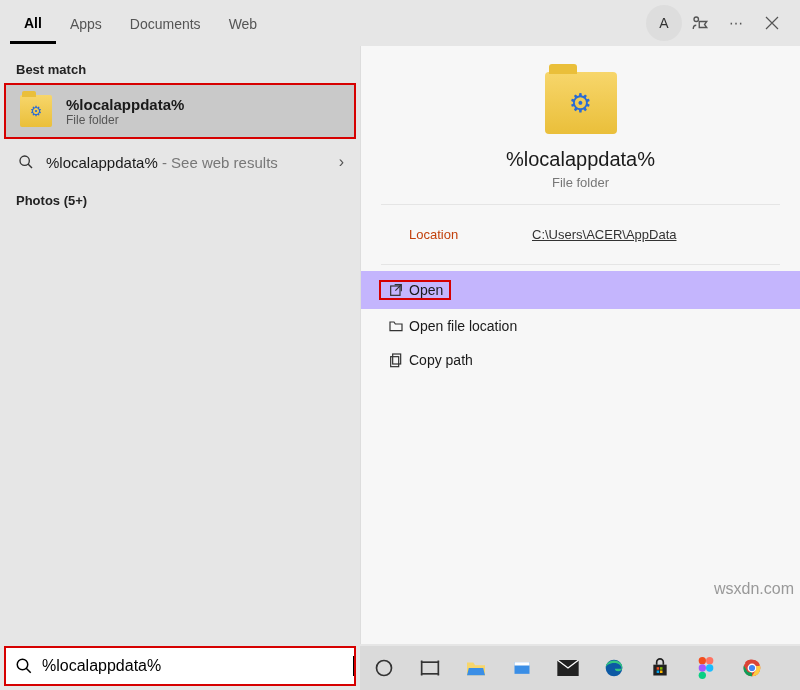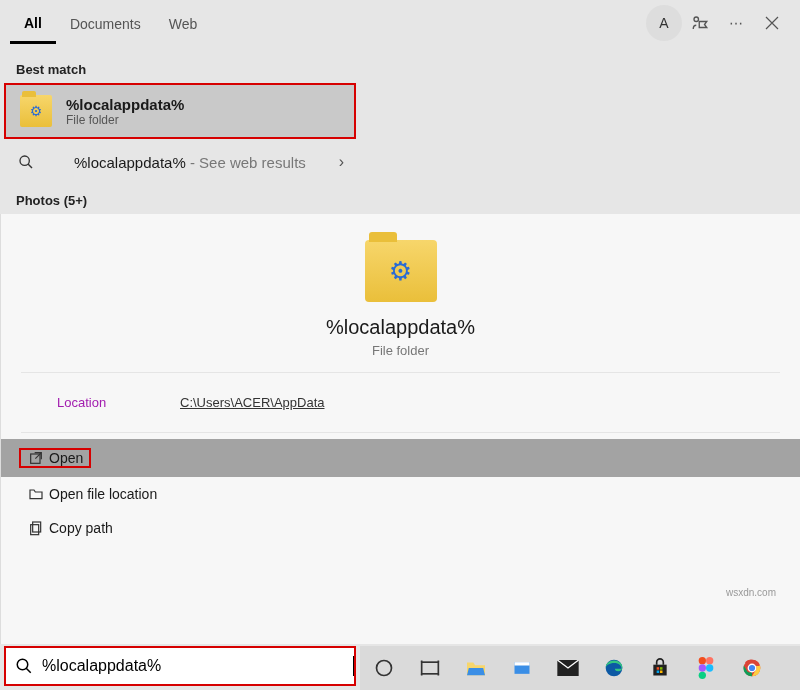--- a/index.html
+++ b/index.html
@@ -72,6 +72,7 @@
 
 <div class="tabs">
   <div class="tab active">All</div>
+  <div class="tab">Apps</div>
   <div class="tab">Documents</div>
   <div class="tab">Web</div>
   <div class="spacer"></div>

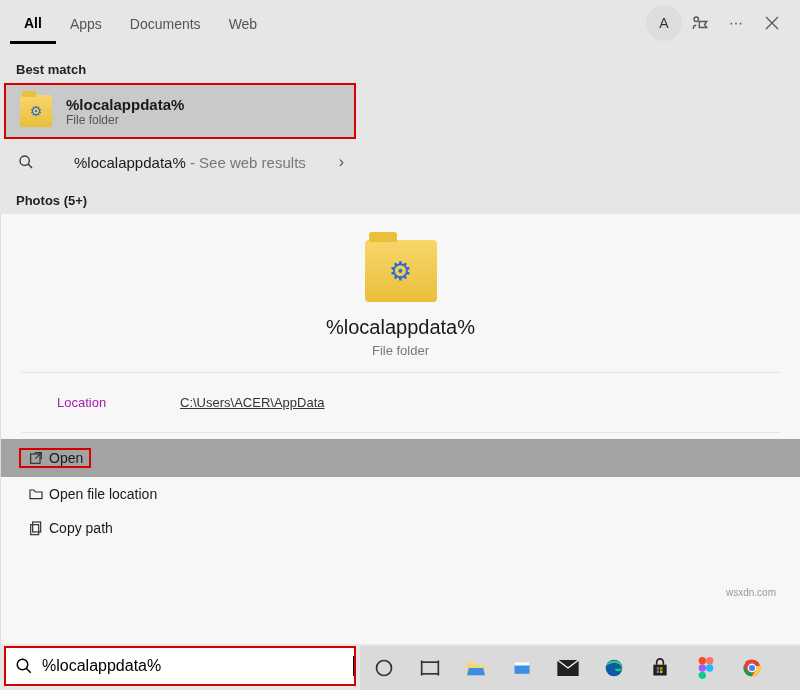--- a/index.html
+++ b/index.html
@@ -16,7 +16,7 @@
 .icon-btn { width: 36px; height: 36px; display: flex; align-items: center; justify-content: center; color: #555; cursor: pointer; }
 
 
-.cols { display: flex; height: 598px; flex-direction: column; }
+.cols { display: flex; height: 598px; }
 .left { width: 360px; background: #e6e6e6; padding-top: 6px; }
 .right { flex: 1; background: #f7f7f7; border-left: 1px solid #ddd; position: relative; }
 

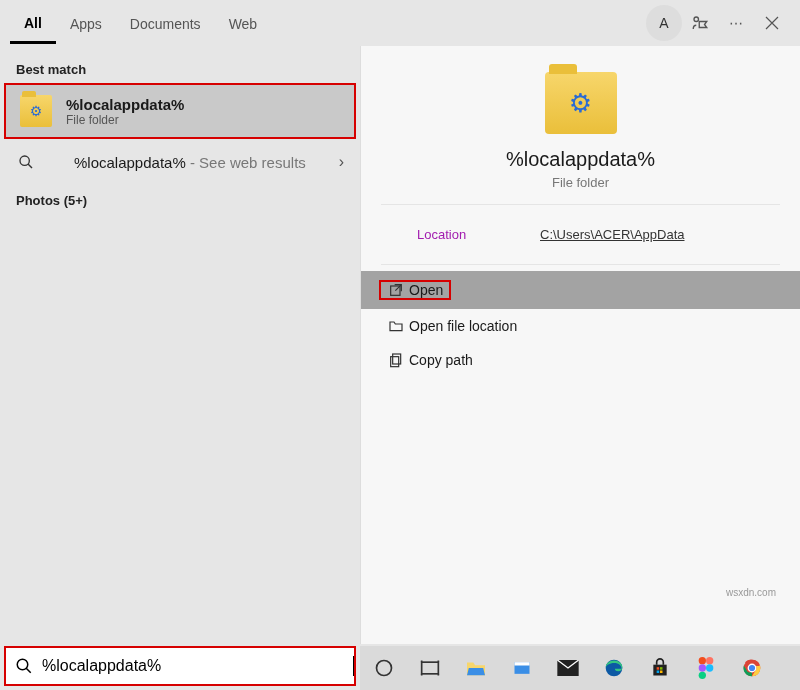--- a/index.html
+++ b/index.html
@@ -29,7 +29,7 @@
 .match .txt .t1 { font-weight: 600; font-size: 15px; }
 .match .txt .t2 { font-size: 12px; color: #555; }
 
-.webrow { display: flex; align-items: center; padding: 12px 16px; cursor: pointer; gap: 28px; }
+.webrow { display: flex; align-items: center; padding: 12px 16px; cursor: pointer; }
 .webrow .mag { width: 20px; margin-right: 10px; display:flex; align-items:center; justify-content:center;}
 .webrow .wt { font-size: 15px; }
 .webrow .sub { color: #777; }

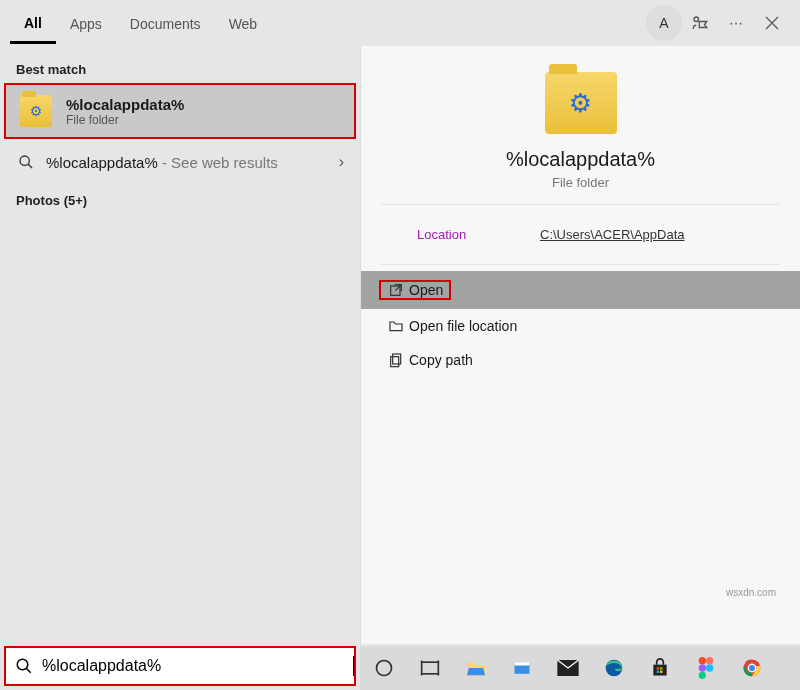--- a/index.html
+++ b/index.html
@@ -44,7 +44,7 @@
 .pv .pt { font-size: 13px; color: #777; }
 
 .meta { display: flex; padding: 22px 28px; font-size: 13px; border-bottom: 1px solid #e5e5e5; margin: 0 20px;}
-.meta .lab { color: #a21caf; width: 110px; margin-left: 8px; }
+.meta .lab { color: #c2410c; width: 110px; }
 .meta .val { text-decoration: underline; color: #333; margin-left: 13px; }
 
 .actions { padding: 6px 0 0 0; }

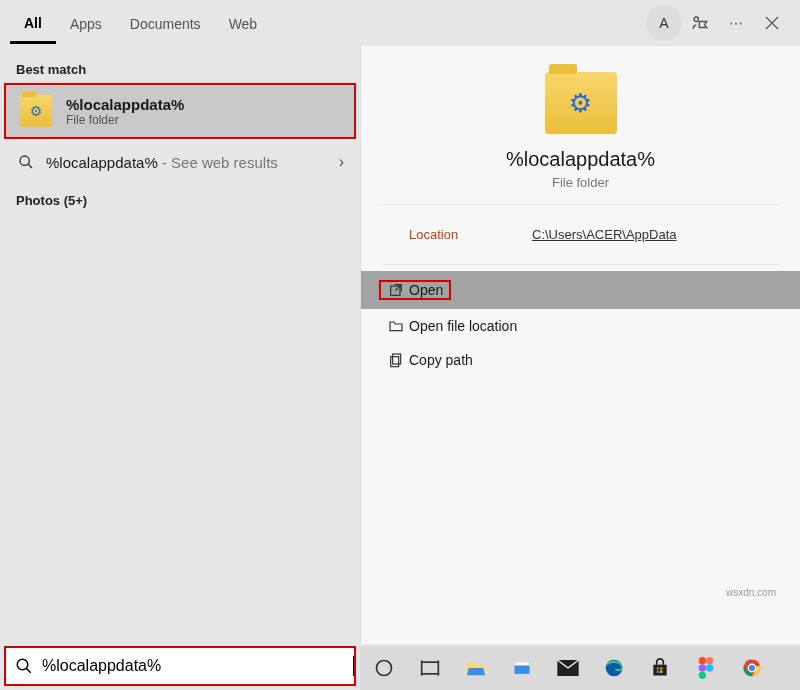--- a/index.html
+++ b/index.html
@@ -50,7 +50,7 @@
 .actions { padding: 6px 0 0 0; }
 .act { display: flex; align-items: center; padding: 9px 22px; font-size: 14px; cursor: pointer; }
 .act .ai { width: 26px; display:flex; align-items:center; justify-content:center; color:#444; }
-.act.hl { background: #a3a3a3; }
+.act.hl { background: #c4b5fd; }
 .act.hl .inner { border: 2px solid #d60000; display:flex; align-items:center; padding: 0px 6px 0px 0px; margin-left:-4px;}
 .act.hl .inner .ai { margin-left:2px;}
 

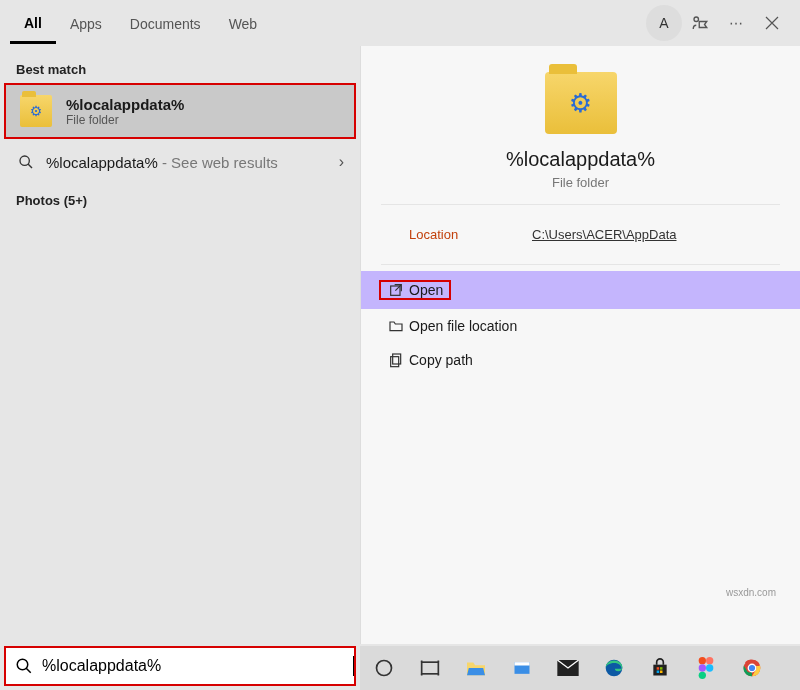--- a/index.html
+++ b/index.html
@@ -63,7 +63,7 @@
 
 .taskbar { position: absolute; bottom: 0; right: 0; left: 360px; height: 44px; background: #dadada; display: flex; align-items: center; padding: 0 10px; gap: 18px; }
 .tb { width: 28px; height: 28px; display:flex; align-items:center; justify-content:center; cursor:pointer; color:#333; font-size:18px;}
-.watermark { position:absolute; right:24px; bottom:46px; font-size:10px; color:#999;}
+.watermark { position:absolute; right:6px; bottom:46px; font-size:16px; color:#999;}
 
 svg { display:block; }
 </style>

